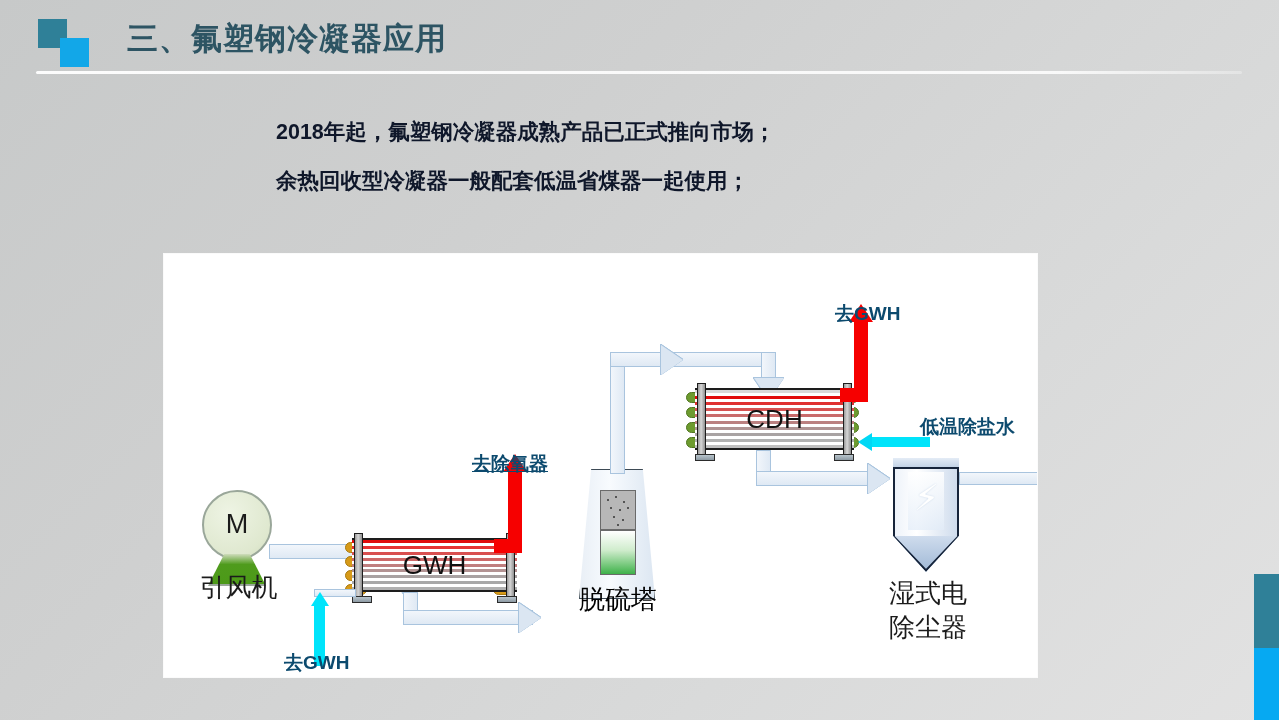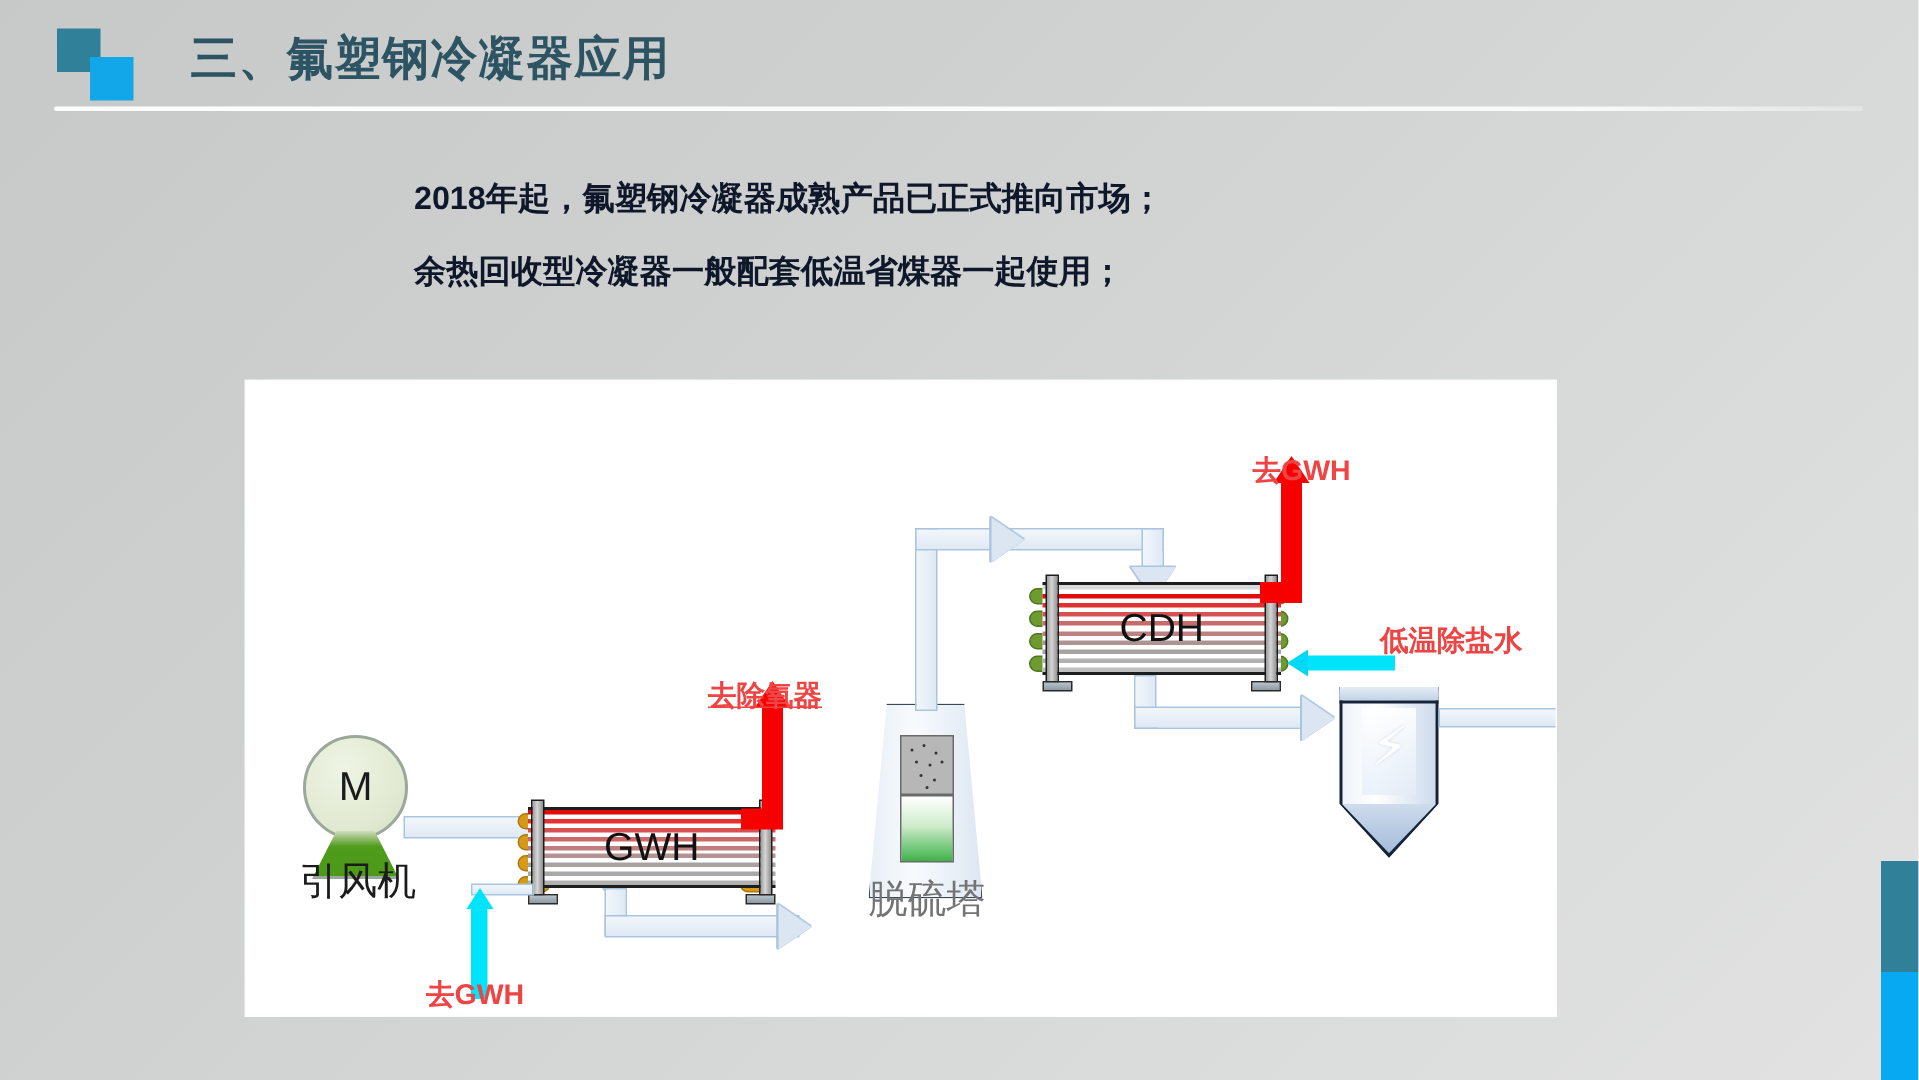--- a/index.html
+++ b/index.html
@@ -170,7 +170,7 @@
 
   .lbl-green {
     position: absolute; font-size: 19px; font-weight: bold;
-    color: #ef4444; white-space: nowrap;
+    color: #0c4a6e; white-space: nowrap;
   }
 
   

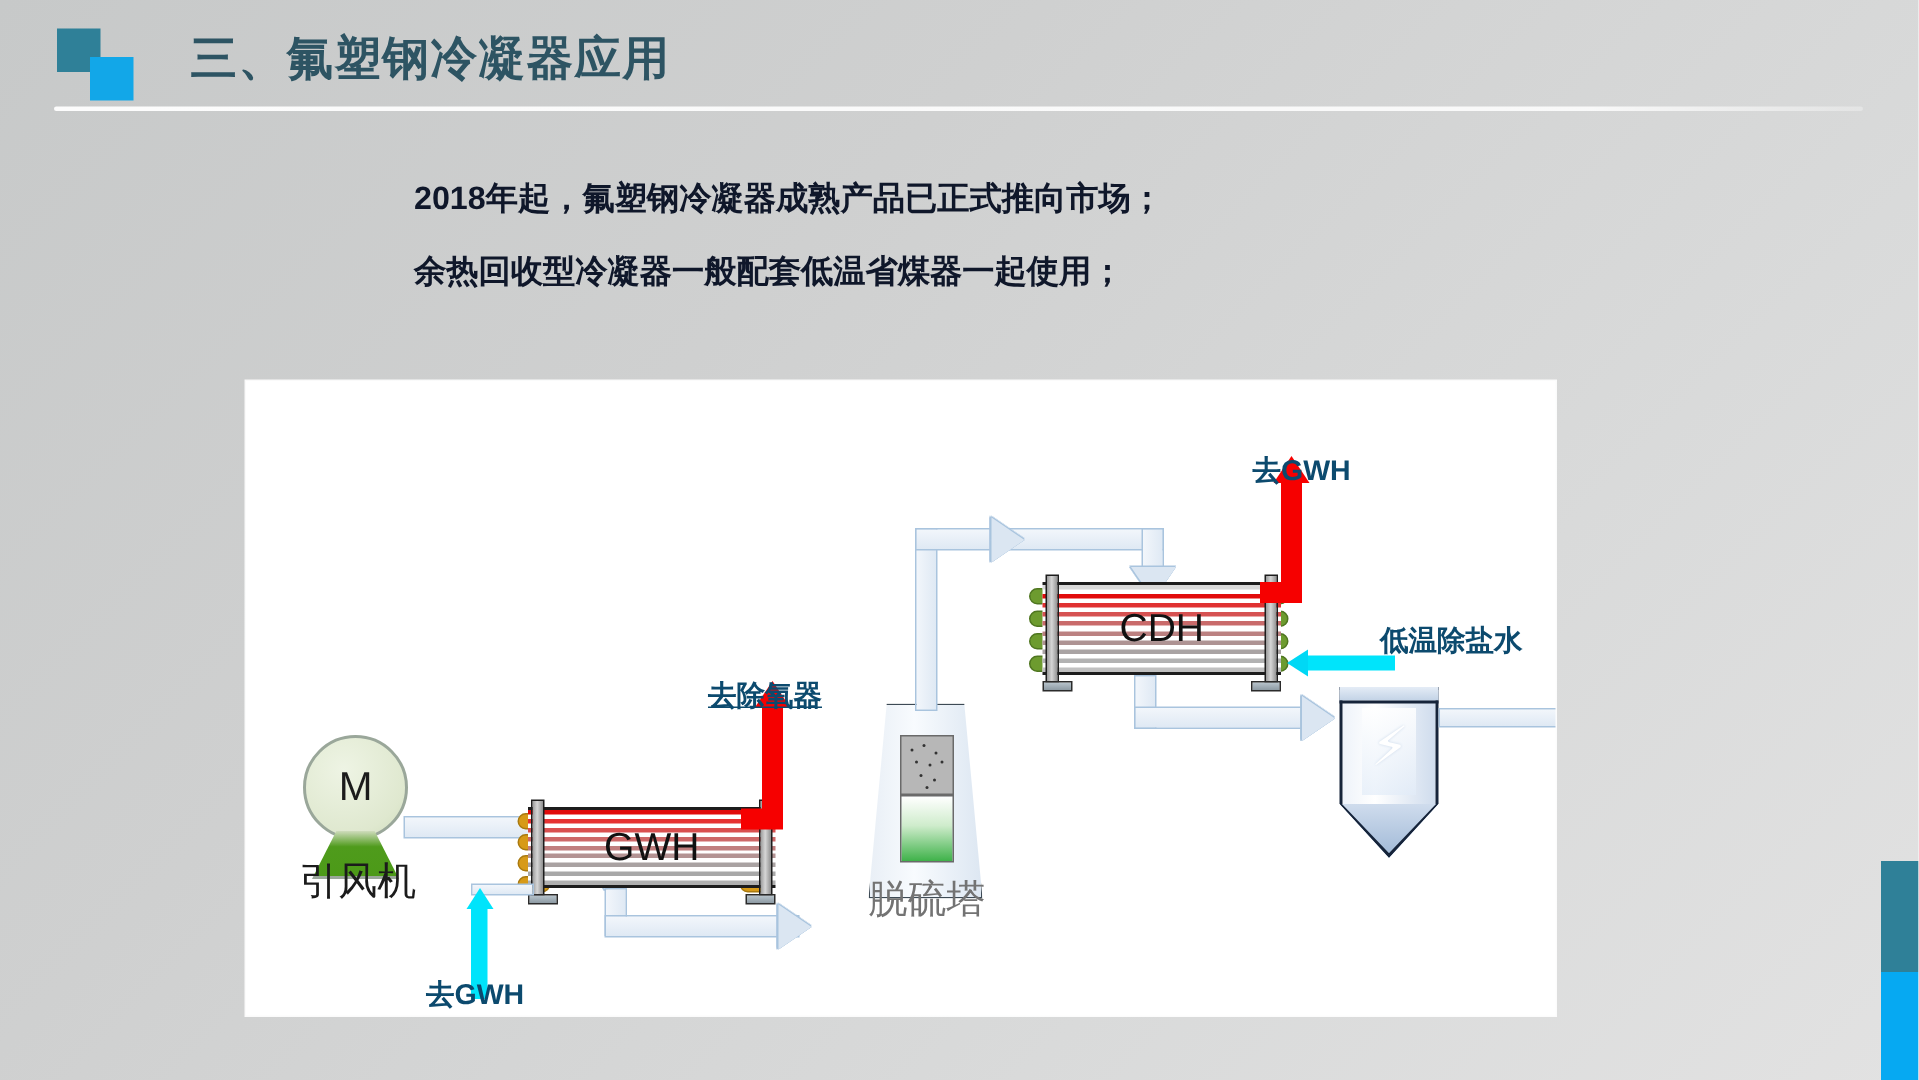--- a/index.html
+++ b/index.html
@@ -195,7 +195,7 @@
   }
   .tower-caption {
     position: absolute; left: 396px; top: 328px; width: 116px;
-    text-align: center; font-size: 26px; color: #737373; font-family: Liberation Serif, serif;
+    text-align: center; font-size: 26px; color: #000000; font-family: Liberation Serif, serif;
   }
 
   

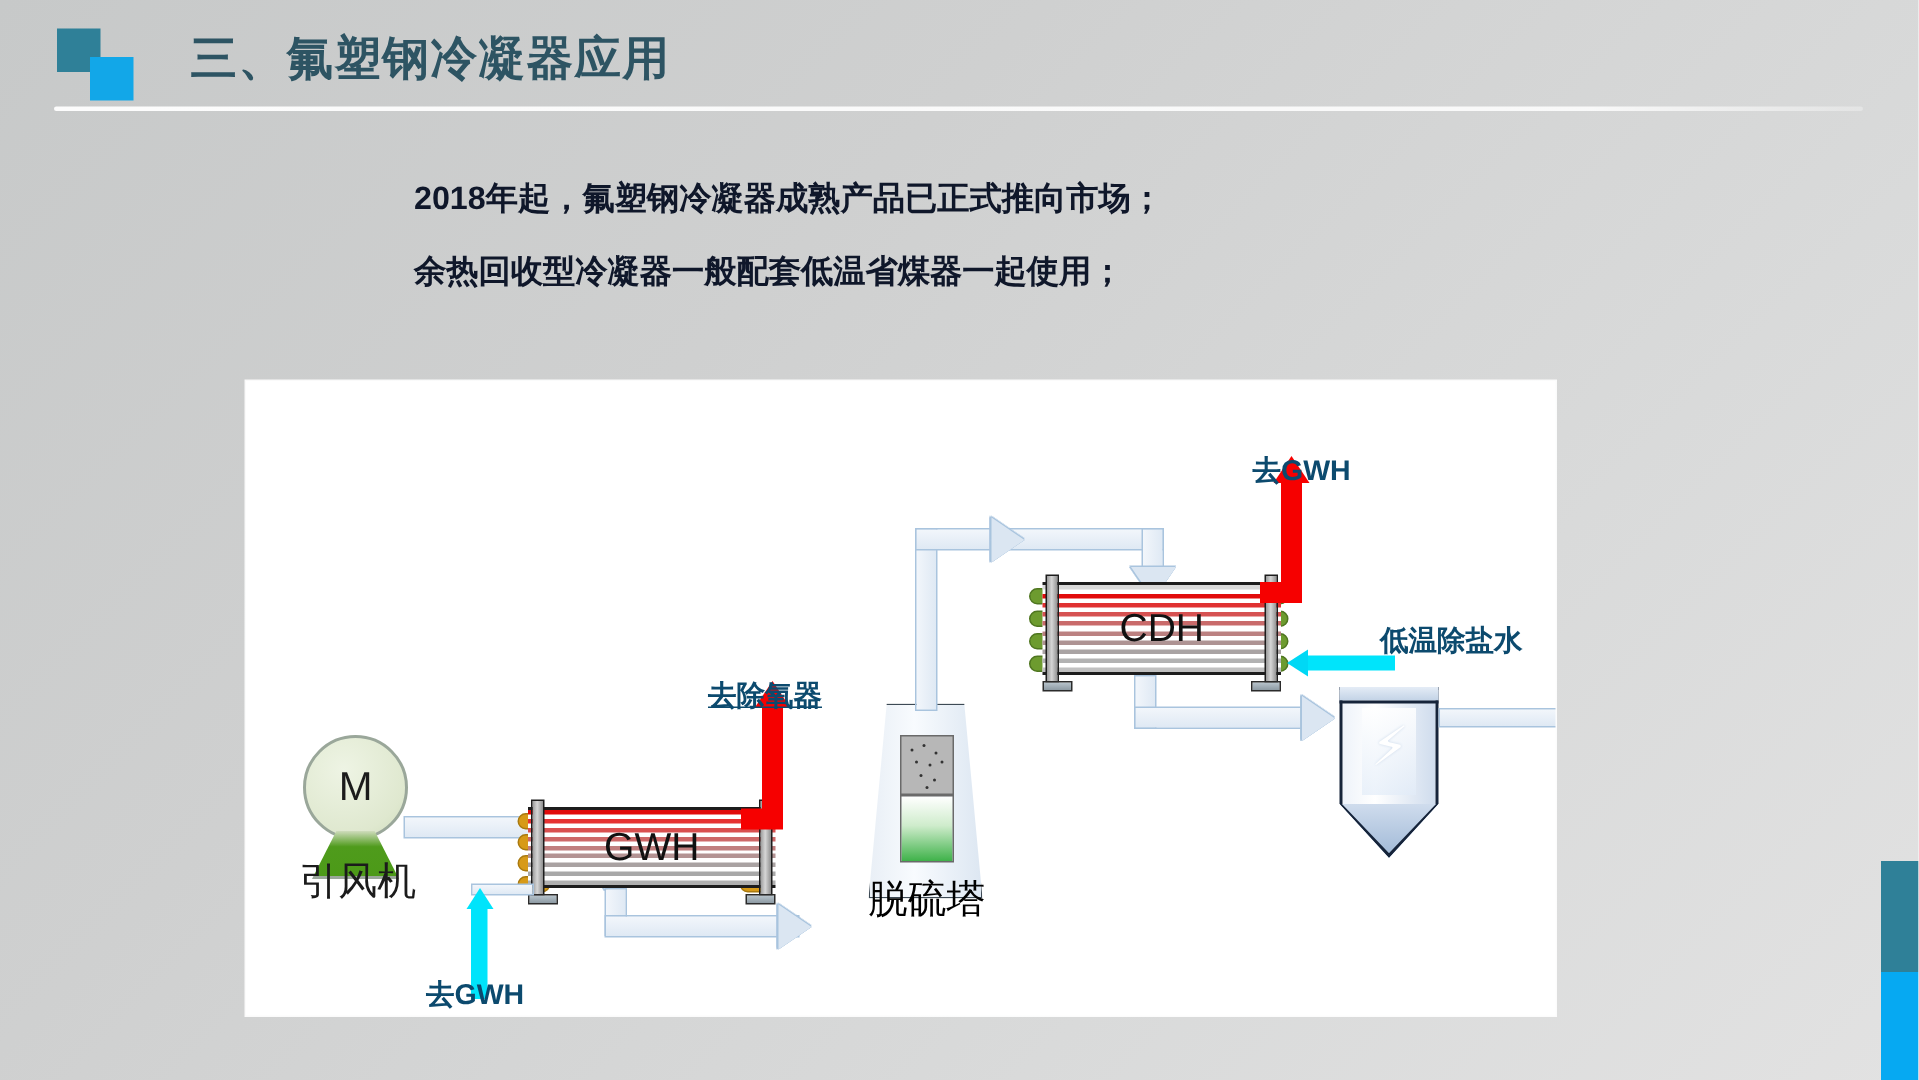--- a/index.html
+++ b/index.html
@@ -396,6 +396,10 @@
   <div class="esp-bolt"></div>
   <div class="bolt-glyph">⚡</div>
   <div class="esp-cone"></div>
+  <div class="esp-caption">
+    <div>湿式电</div>
+    <div>除尘器</div>
+  </div>
 
   <div class="duct" style="left:795px; top:218px; width:95px; height:13px;"></div>
 

